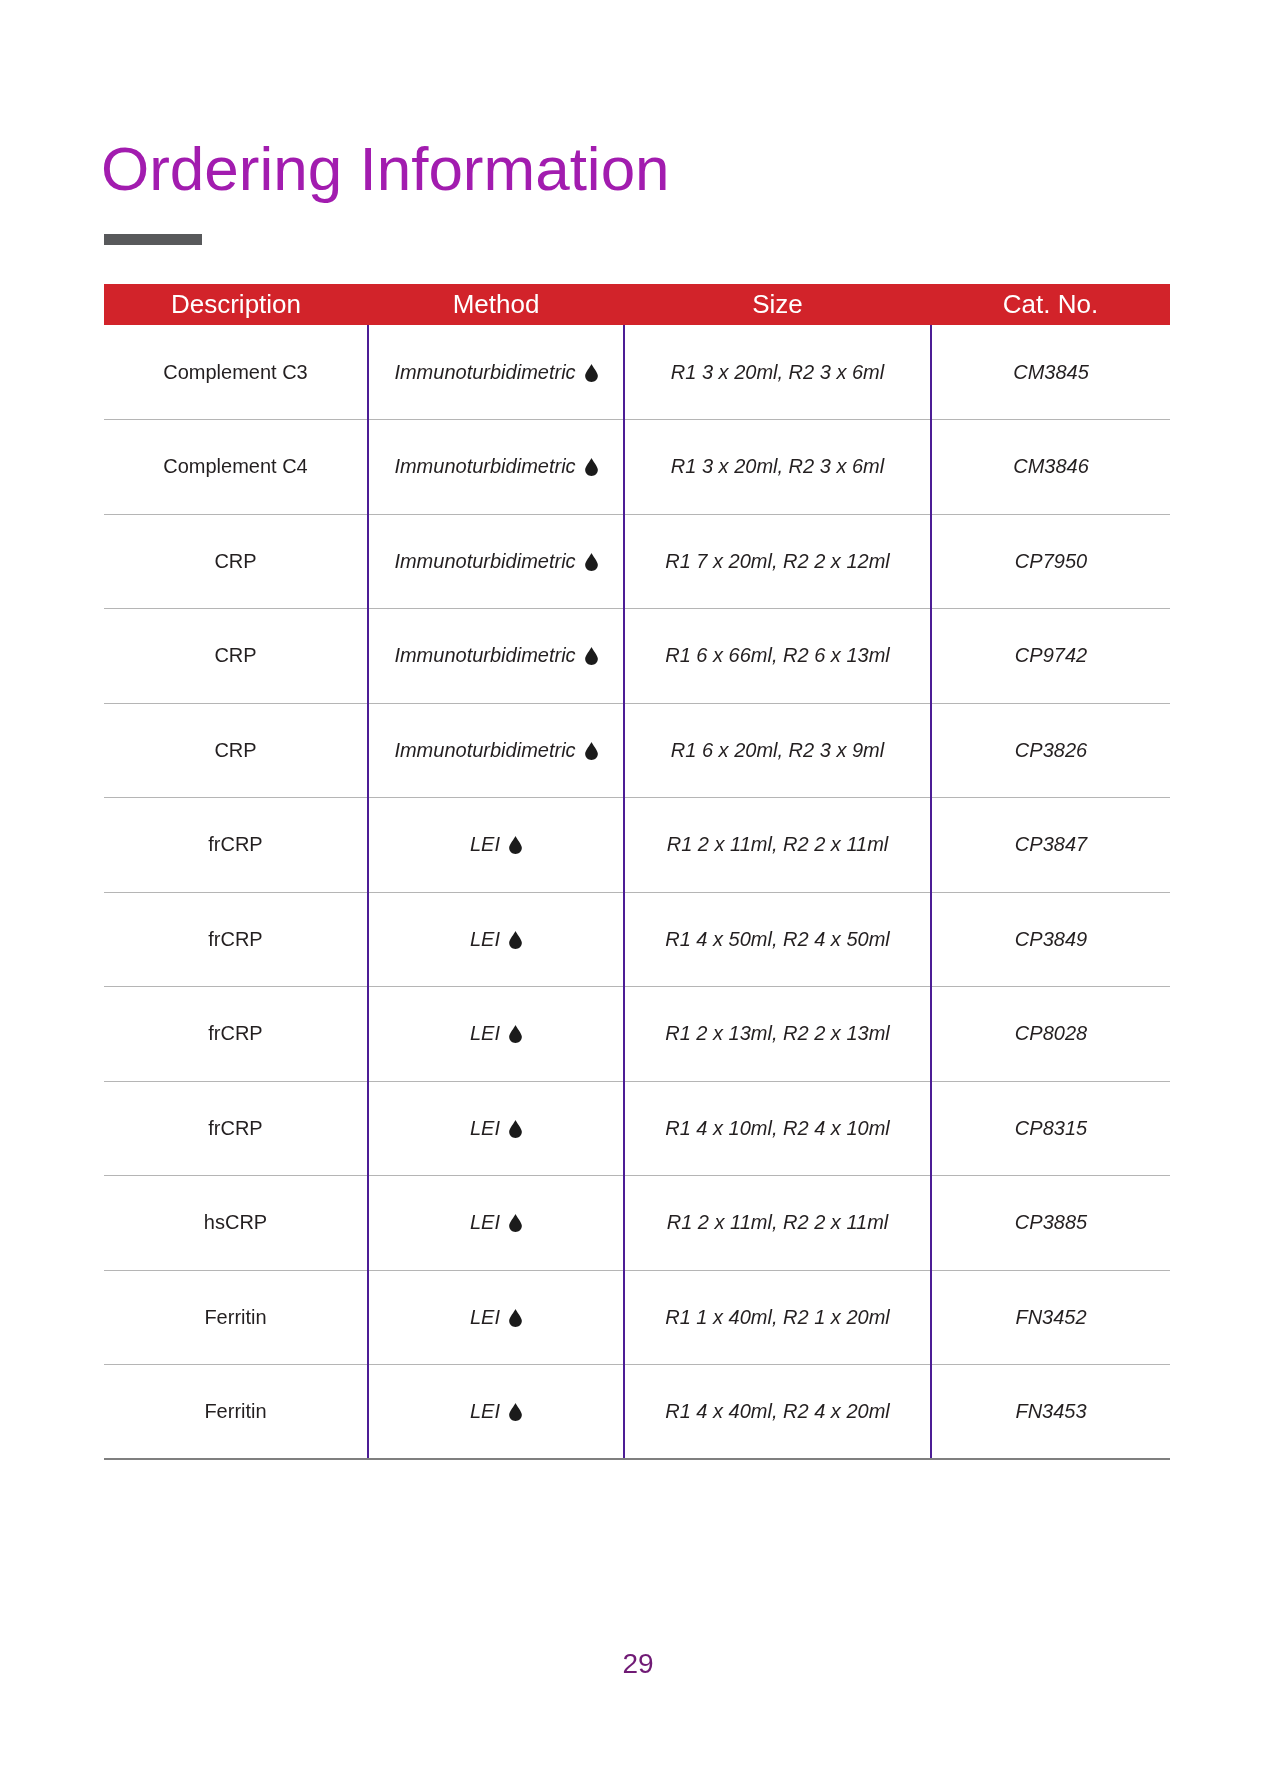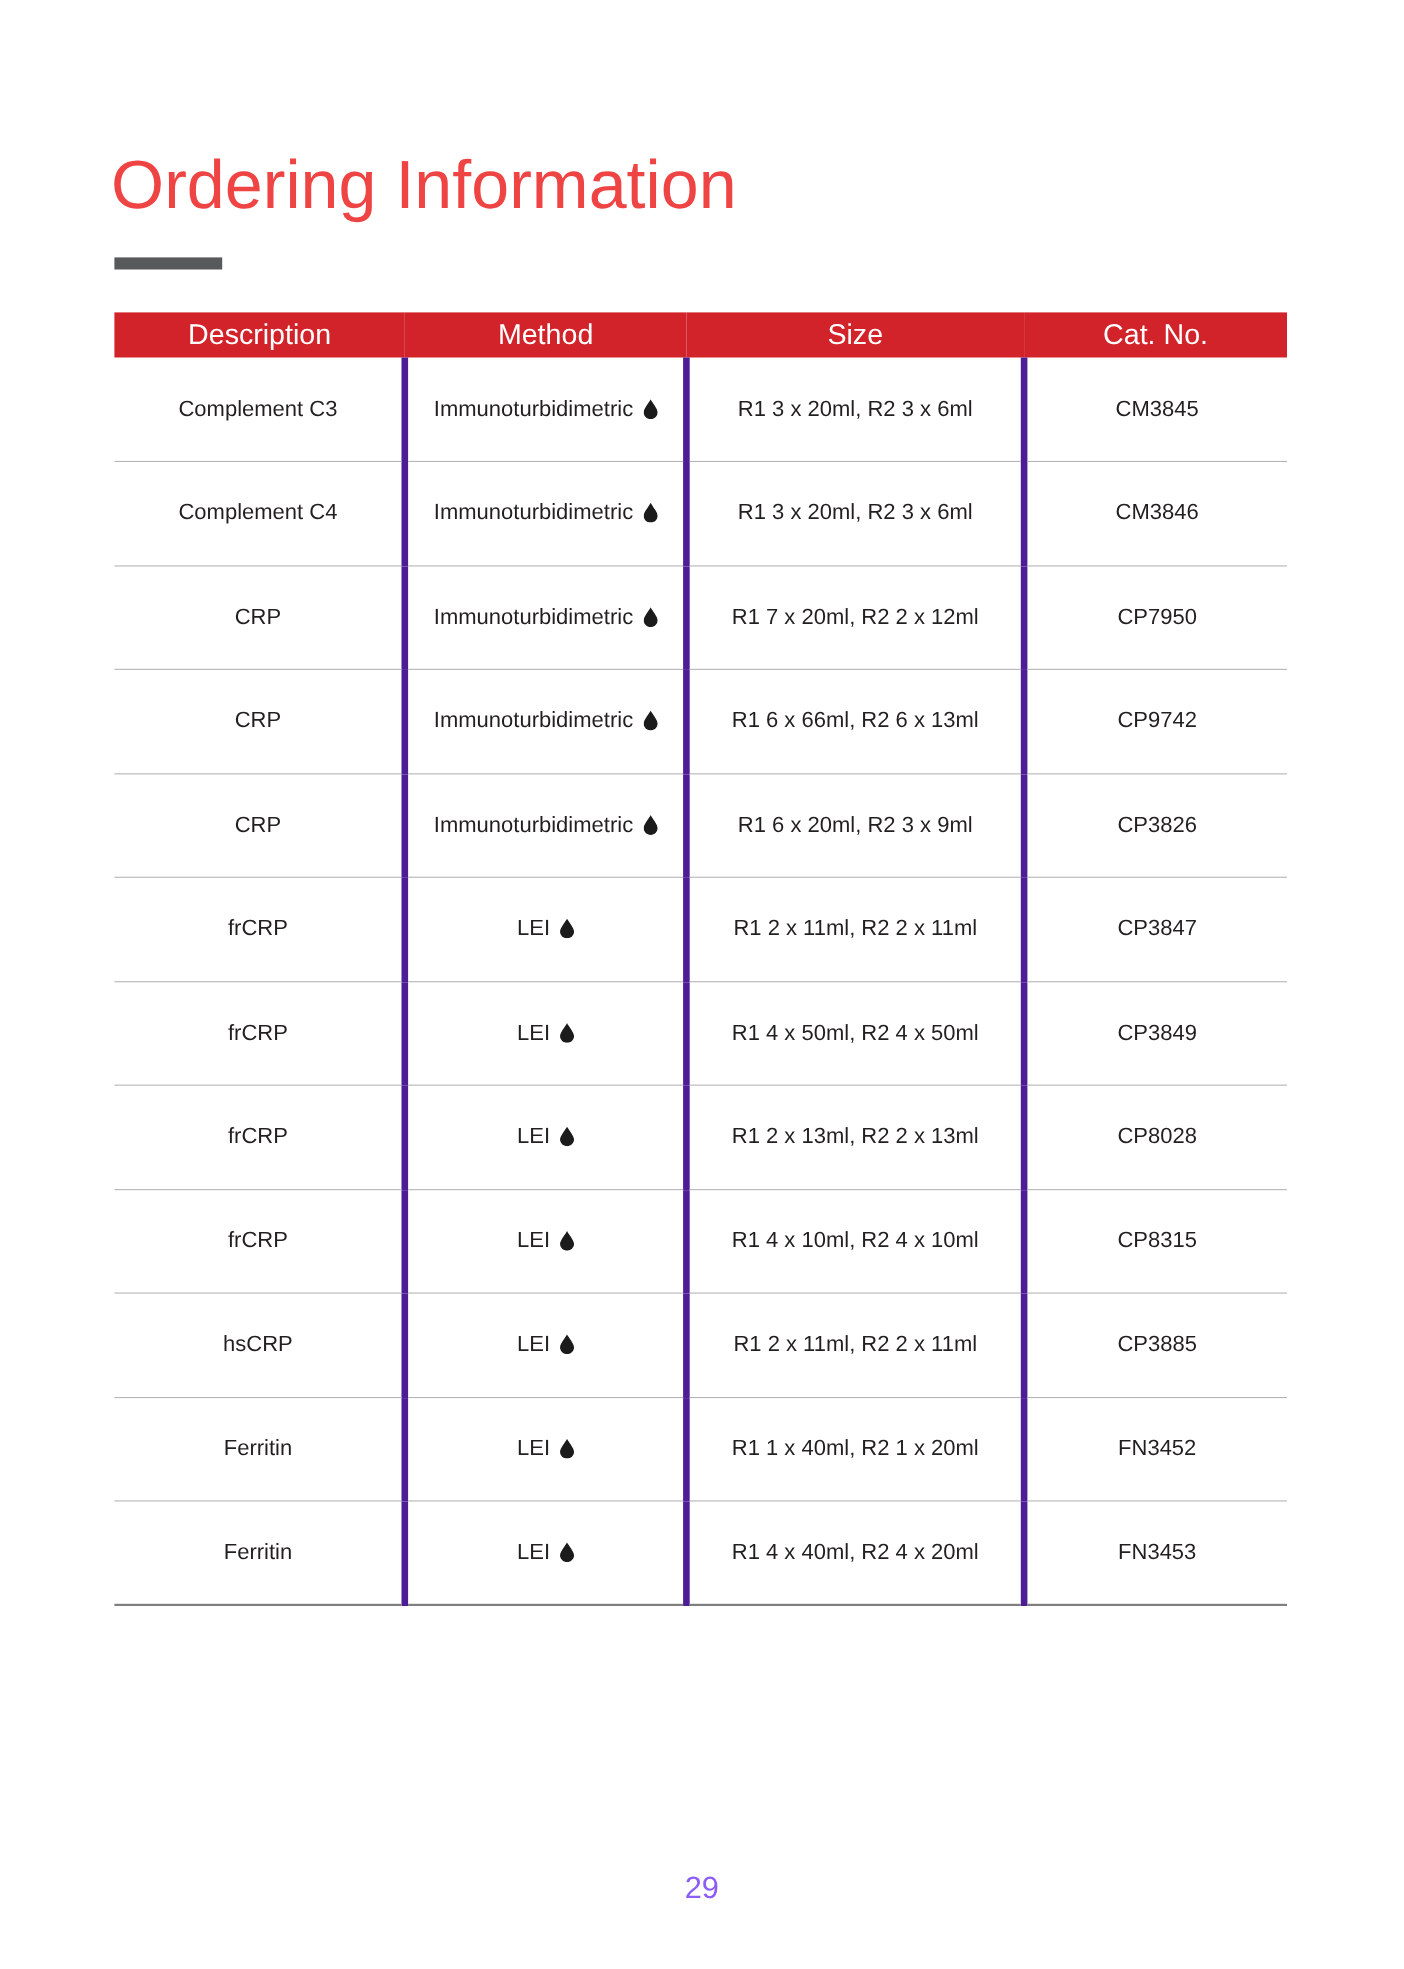--- a/index.html
+++ b/index.html
@@ -22,7 +22,7 @@
     font-size: 62px;
     line-height: 1;
     font-weight: 400;
-    color: #ef4444;
+    color: #a21caf;
     white-space: nowrap;
   }
   .title-rule {

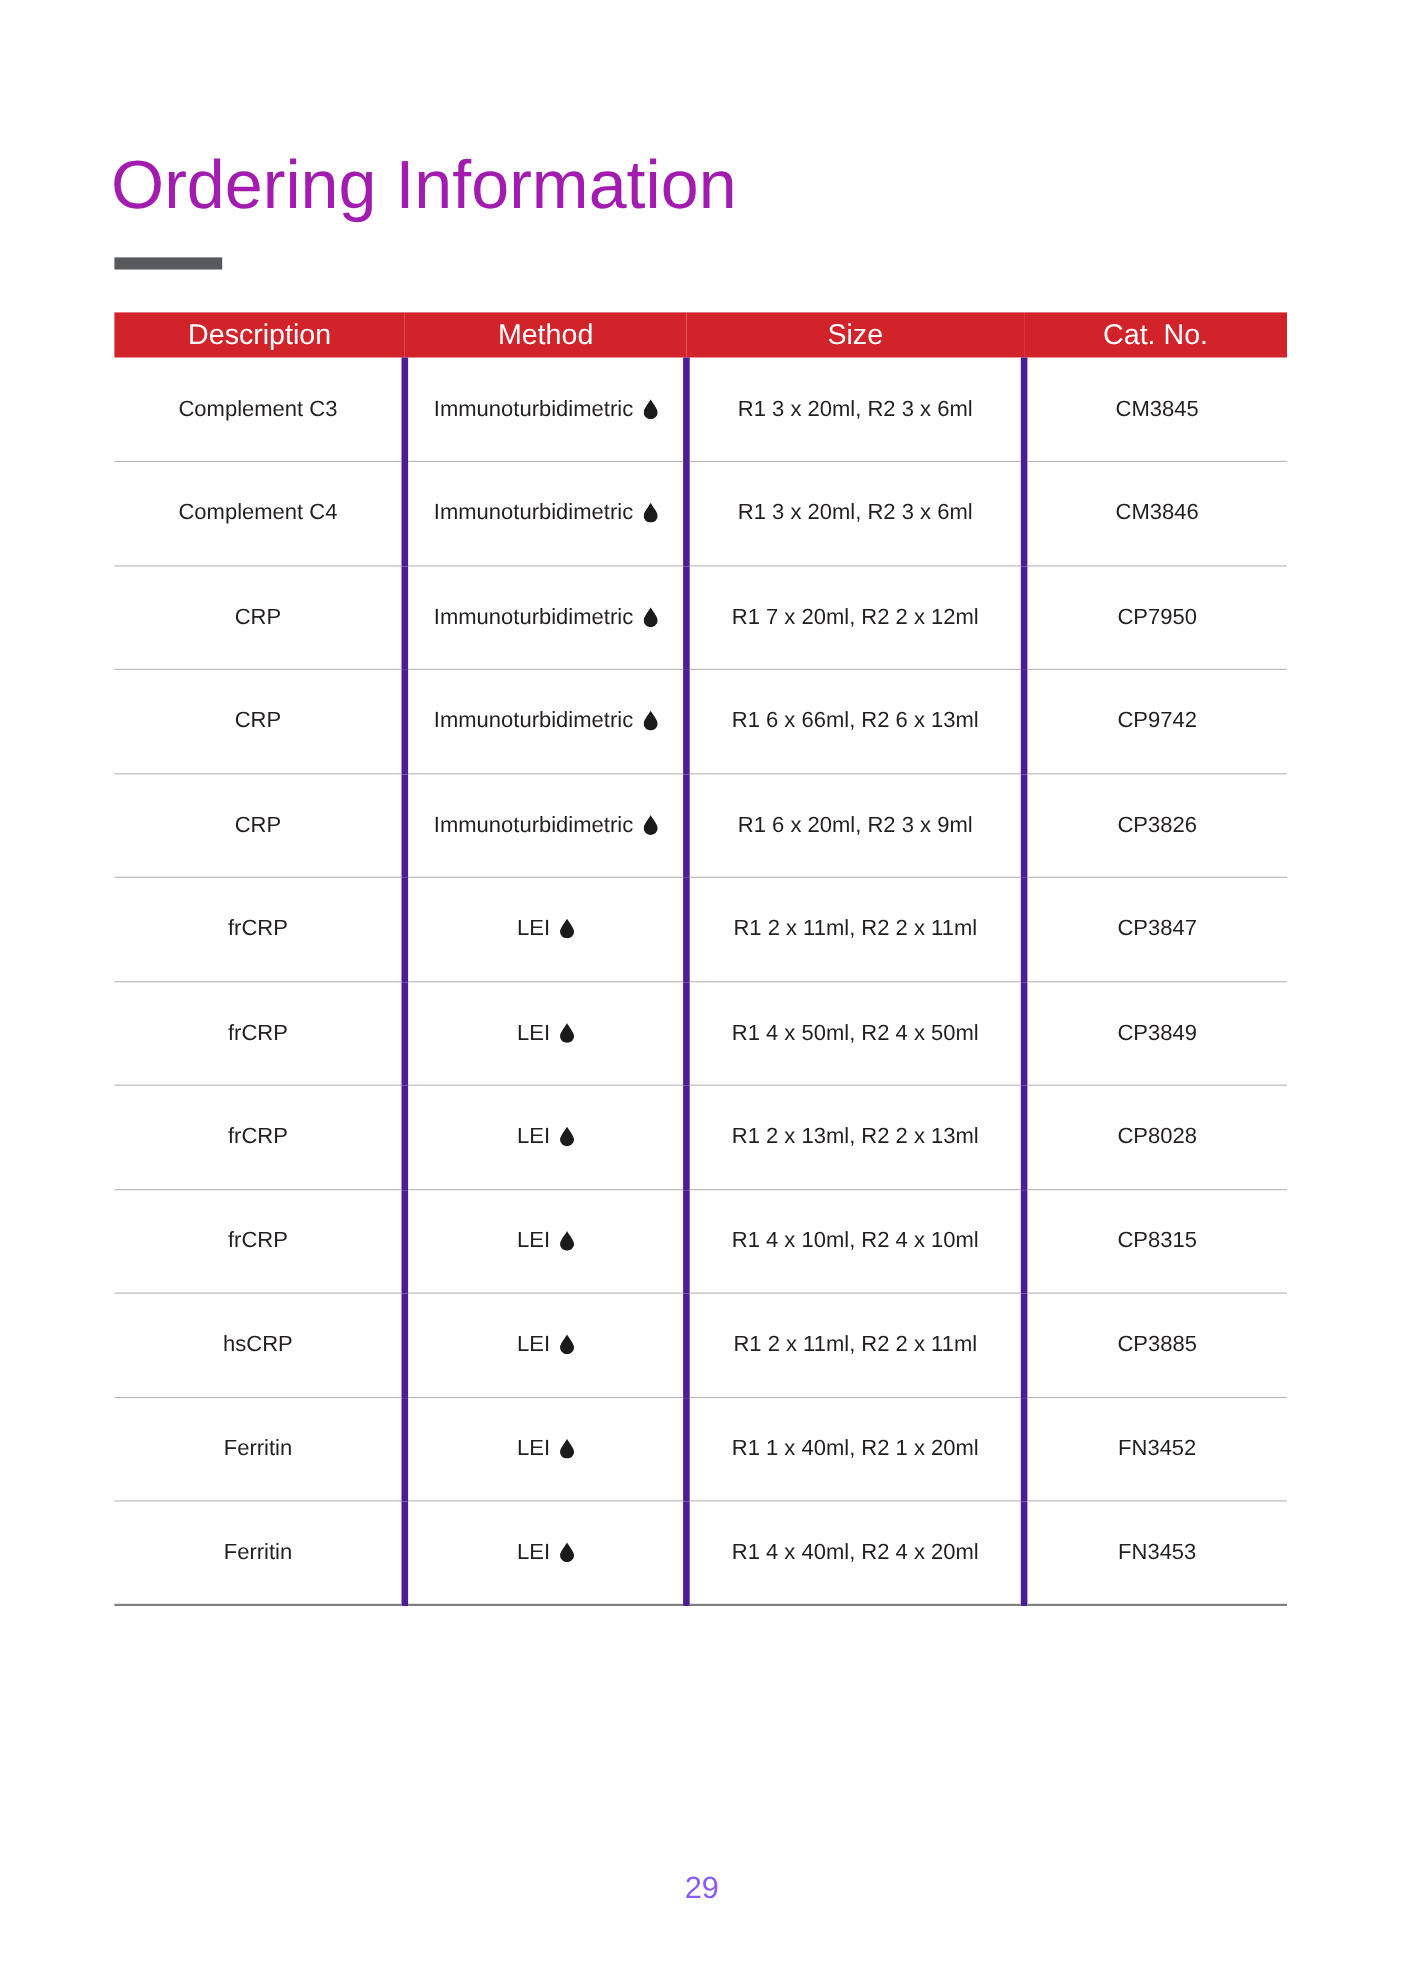--- a/index.html
+++ b/index.html
@@ -61,7 +61,7 @@
     overflow: hidden;
   }
   .order-table tbody tr + tr td { border-top: 1px solid #b5b5b5; }
-  .order-table tbody td + td { border-left: 6px solid #4c1d95; }
+  .order-table tbody td + td { border-left: 2px solid #4c1d95; font-style: italic; }
   .order-table tbody tr:last-child td { border-bottom: 2px solid #7f7f7f; }
   .c-desc { font-size: 25px; }
   .c-method { font-size: 22px; }

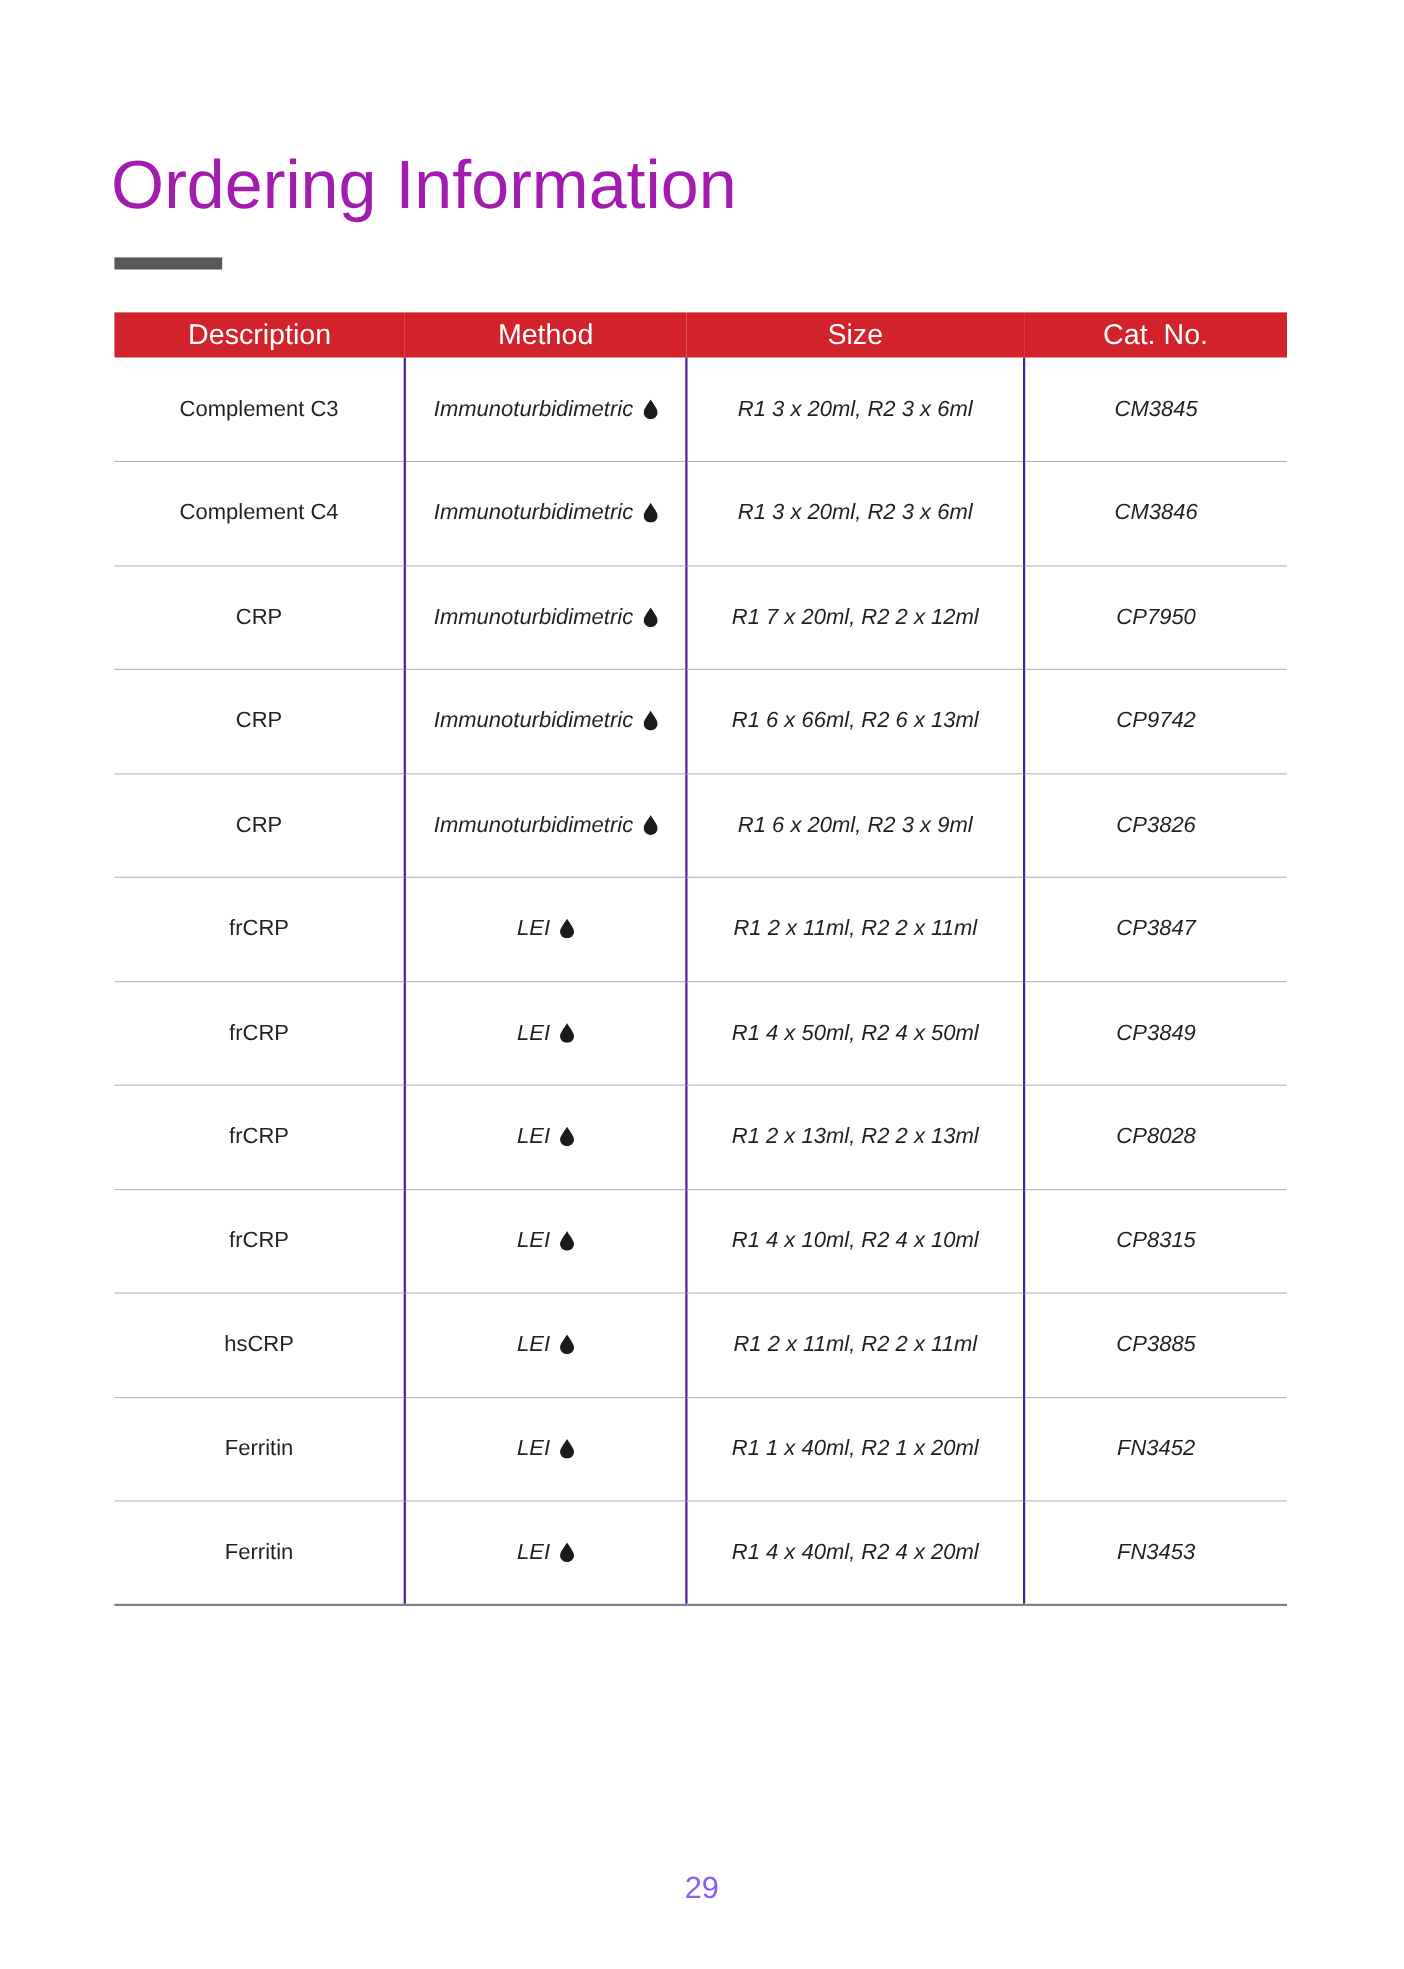--- a/index.html
+++ b/index.html
@@ -74,12 +74,12 @@
   }
   .page-num {
     position: absolute;
-    top: 1700px;
+    top: 1648px;
     left: 0;
     width: 100%;
     text-align: center;
     font-size: 28px;
-    color: #8b5cf6;
+    color: #701a75;
   }
 </style>
 </head>

